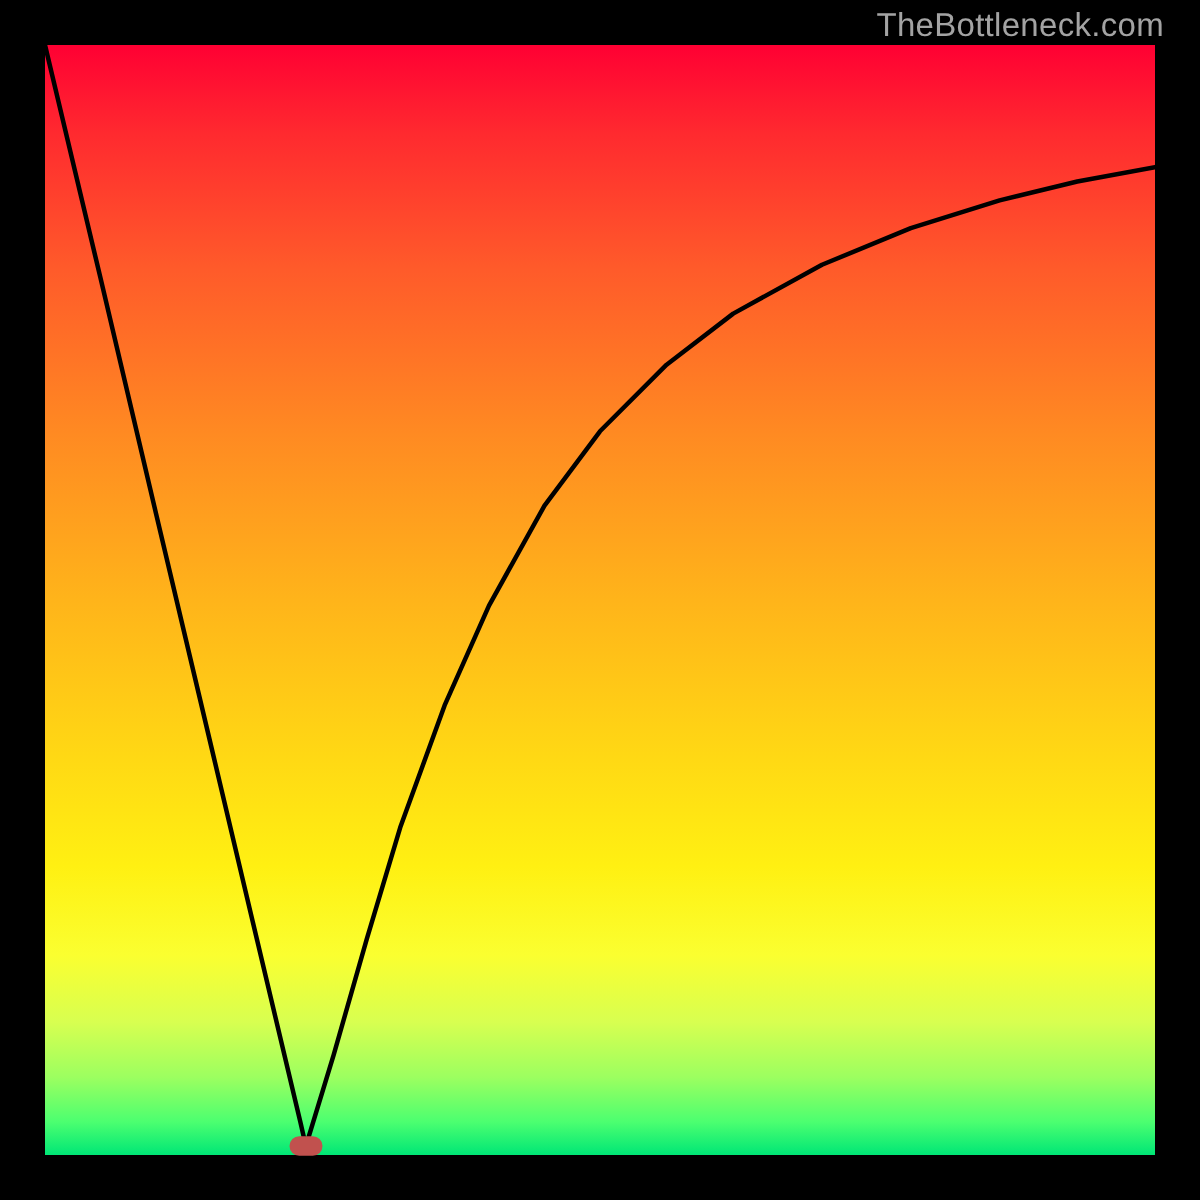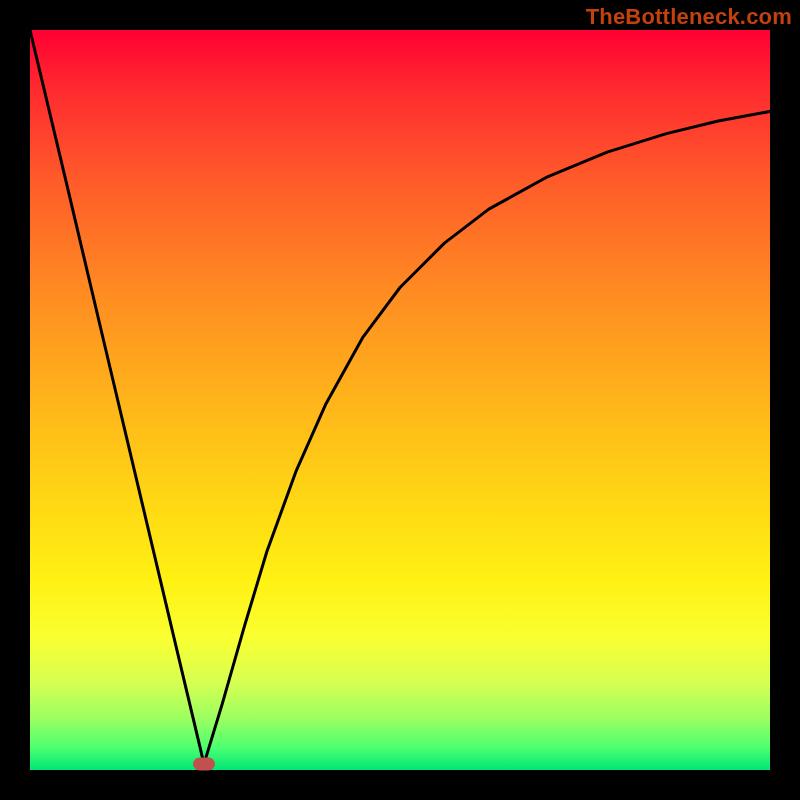--- a/index.html
+++ b/index.html
@@ -20,10 +20,10 @@
   .watermark {
     position: absolute;
     top: 4px;
-    right: 8px;
-    color: #c2410c;
+    right: 24px;
+    color: #a3a3a3;
     font-size: 22px;
-    font-weight: 700;
+    font-weight: 400;
     letter-spacing: 0.2px;
     z-index: 10;
   }

